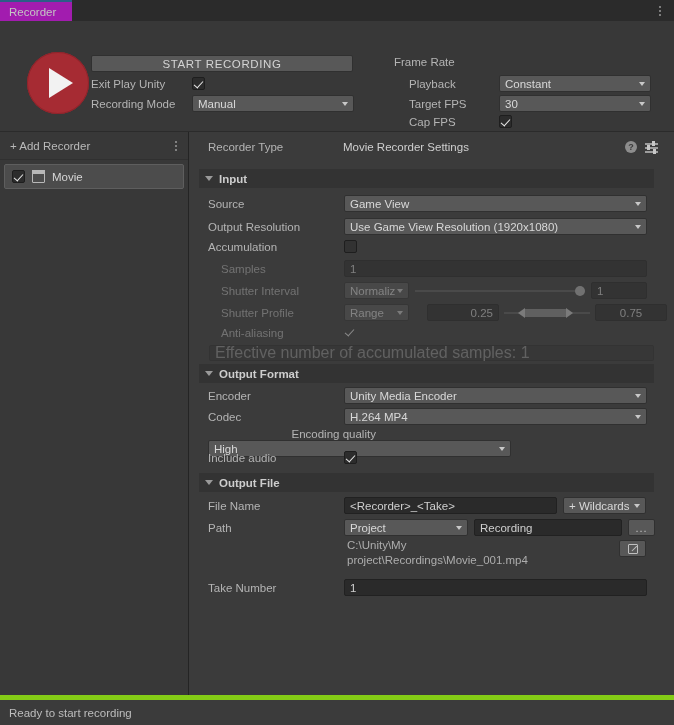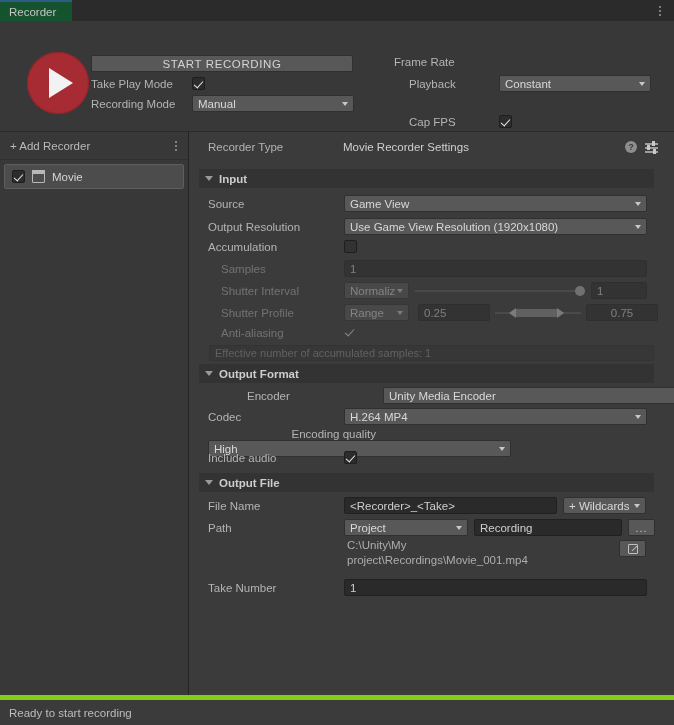--- a/index.html
+++ b/index.html
@@ -25,7 +25,7 @@
   }
   .tab {
     width: 72px;
-    background: #14532d;
+    background: #a21caf;
     border-top: 2px solid #2c5d87;
     display: flex;
     align-items: center;

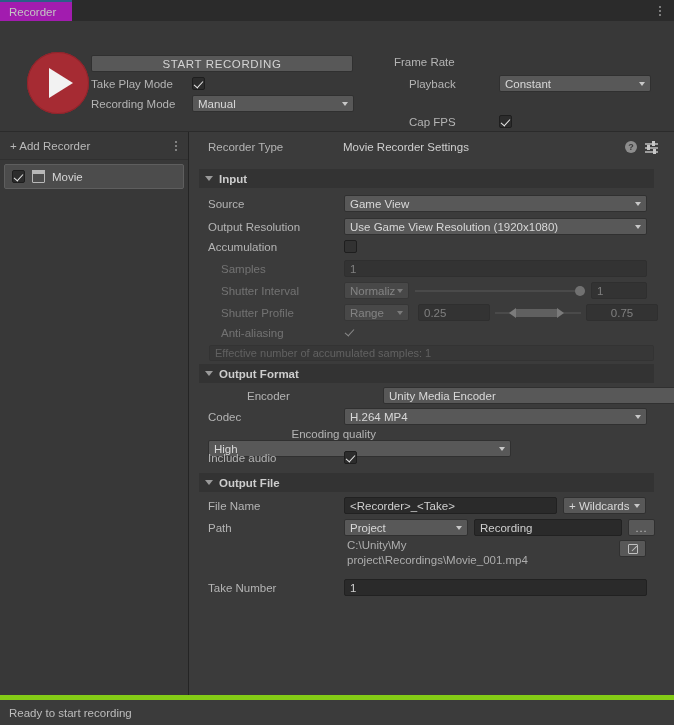--- a/index.html
+++ b/index.html
@@ -397,7 +397,7 @@
   </div>
 
   <div class="row" style="left:91px; top:56px;">
-    <span class="lbl" style="width:101px;">Take Play Mode</span>
+    <span class="lbl" style="width:101px;">Exit Play Unity</span>
     <span class="cb on"></span>
   </div>
 

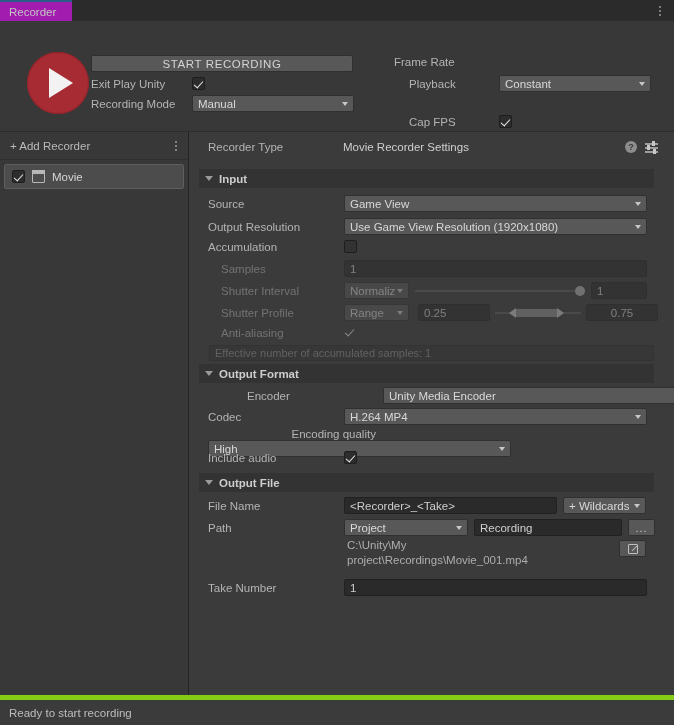--- a/index.html
+++ b/index.html
@@ -419,6 +419,12 @@
     </span>
   </div>
 
+  <div class="row" style="left:409px; top:74px;">
+    <span class="lbl" style="width:90px;">Target FPS</span>
+    <span class="dd" style="width:152px;">
+      <span>30</span>
+    </span>
+  </div>
 
   <div class="row" style="left:409px; top:94px;">
     <span class="lbl" style="width:90px;">Cap FPS</span>

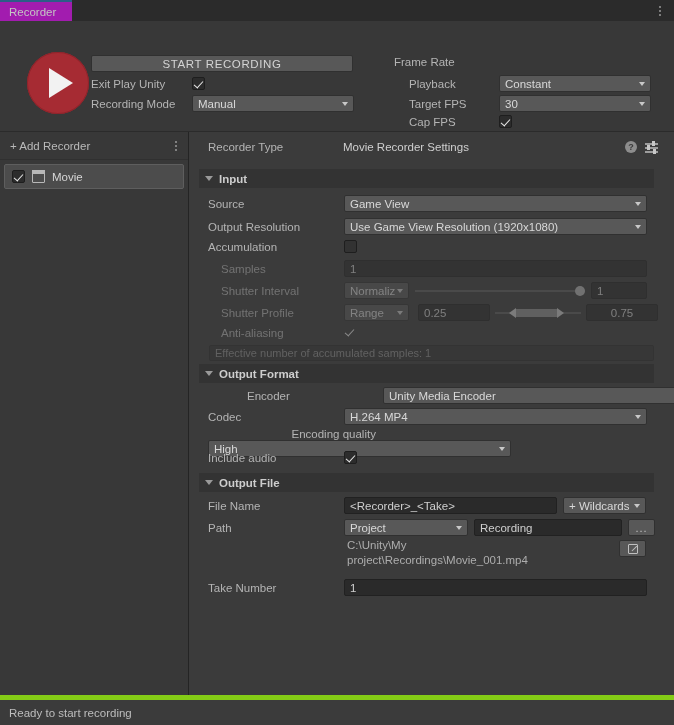--- a/index.html
+++ b/index.html
@@ -519,7 +519,7 @@
       <span class="dd" style="width:65px;">
         <span>Range</span>
       </span>
-      <span class="tf" style="width:72px; margin-left:9px;">
+      <span class="tf" style="width:72px; margin-left:18px;justify-content:flex-end;">
         <span>0.25</span>
       </span>
       <span style="width:86px; margin:0 5px; position:relative;">

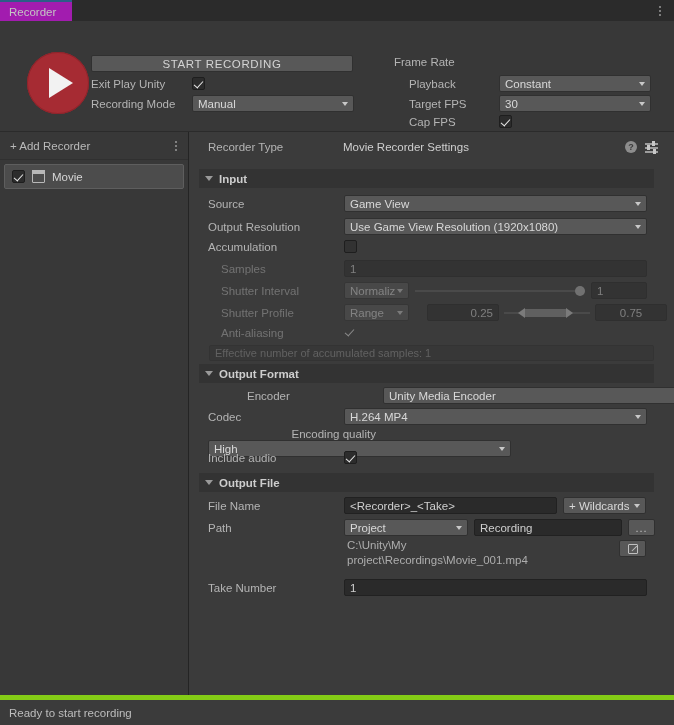--- a/index.html
+++ b/index.html
@@ -301,7 +301,7 @@
     align-items: center;
     padding: 0 5px;
     color: #8f8f8f;
-    font-size: 11px;
+    font-size: 16px;
   }
 
   

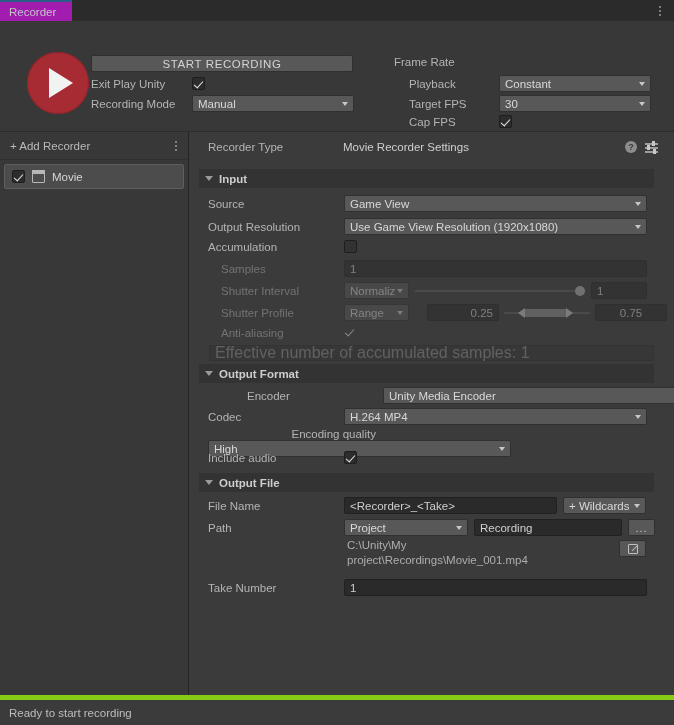--- a/index.html
+++ b/index.html
@@ -549,7 +549,7 @@
     </div>
 
     <div class="row" style="left:19px; top:255px;">
-      <span class="lbl" style="width:136px;margin-left:39px;">Encoder</span>
+      <span class="lbl" style="width:136px;">Encoder</span>
       <span class="dd" style="width:303px;">
         <span>Unity Media Encoder</span>
       </span>

